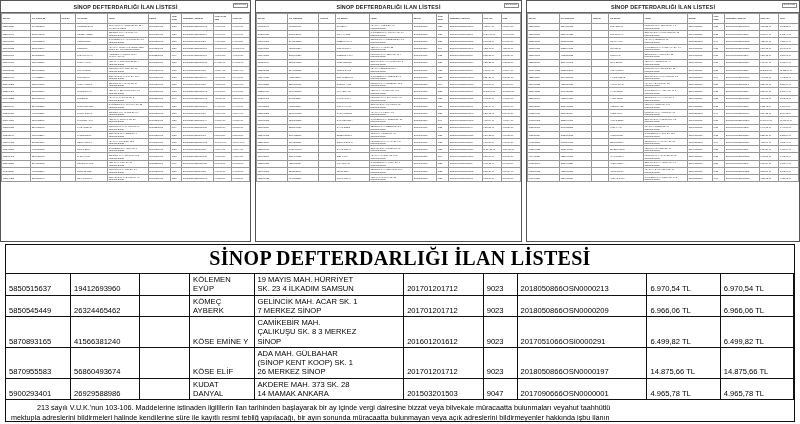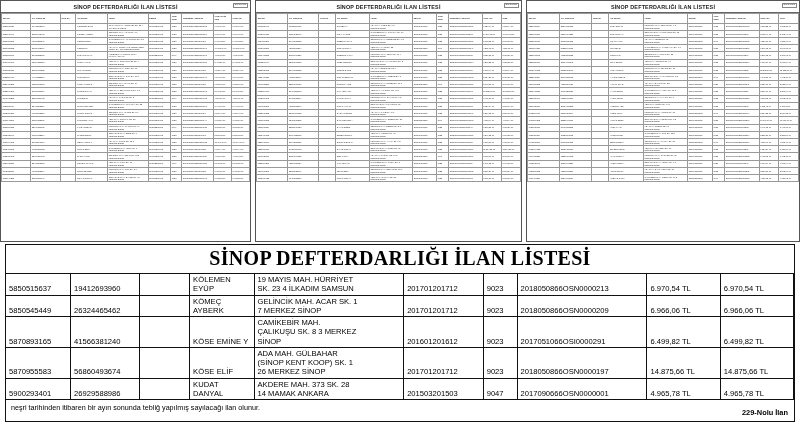--- a/index.html
+++ b/index.html
@@ -1207,6 +1207,7 @@
   </table>
 
   <div class="footnote">
+    <div class="indent">213 sayılı V.U.K.'nun 103-106. Maddelerine istinaden ilgililerin ilan tarihinden başlayarak bir ay içinde vergi dairesine bizzat veya bilvekale müracaatta bulunmaları veyahut taahhütlü</div>
     <div>neşri tarihinden itibaren bir ayın sonunda tebliğ yapılmış sayılacağı ilan olunur.</div>
     <div class="footnote-no">229-Nolu  İlan</div>
   </div>

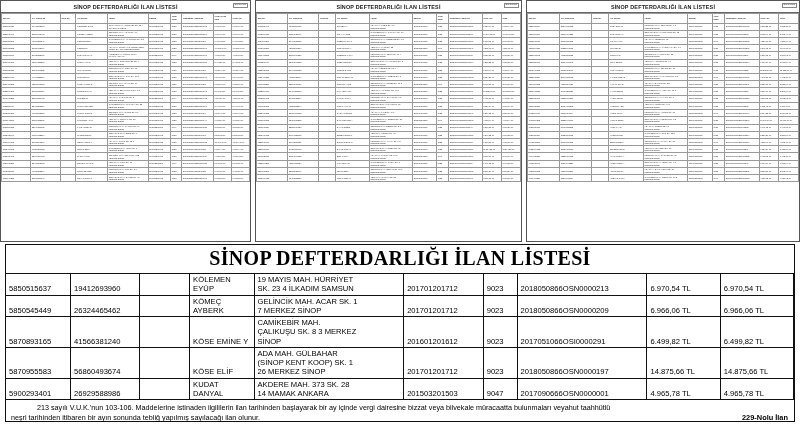--- a/index.html
+++ b/index.html
@@ -1208,6 +1208,7 @@
 
   <div class="footnote">
     <div class="indent">213 sayılı V.U.K.'nun 103-106. Maddelerine istinaden ilgililerin ilan tarihinden başlayarak bir ay içinde vergi dairesine bizzat veya bilvekale müracaatta bulunmaları veyahut taahhütlü</div>
+    <div>mektupla adreslerini bildirmeleri halinde kendilerine süre ile kayıtlı resmi tebliğ yapılacağı, bir ayın sonunda müracaatta bulunmayan veya açık adreslerini bildirmeyenler hakkında işbu ilanın</div>
     <div>neşri tarihinden itibaren bir ayın sonunda tebliğ yapılmış sayılacağı ilan olunur.</div>
     <div class="footnote-no">229-Nolu  İlan</div>
   </div>

